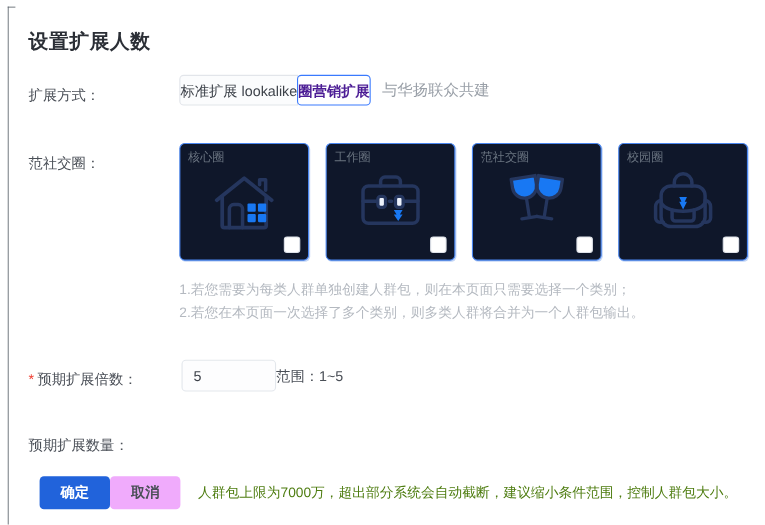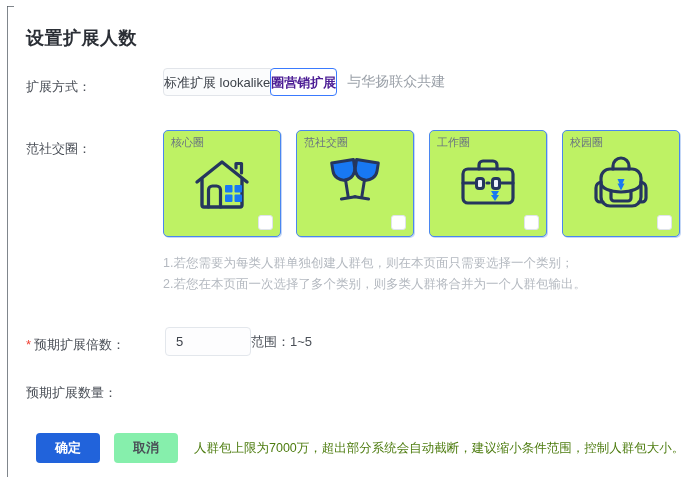--- a/index.html
+++ b/index.html
@@ -113,7 +113,7 @@
     width: 118px;
     height: 107px;
     box-sizing: border-box;
-    background: #bef264;
+    background: #0f172a;
     border: 1px solid #4a86f0;
     border-radius: 5px;
     cursor: pointer;

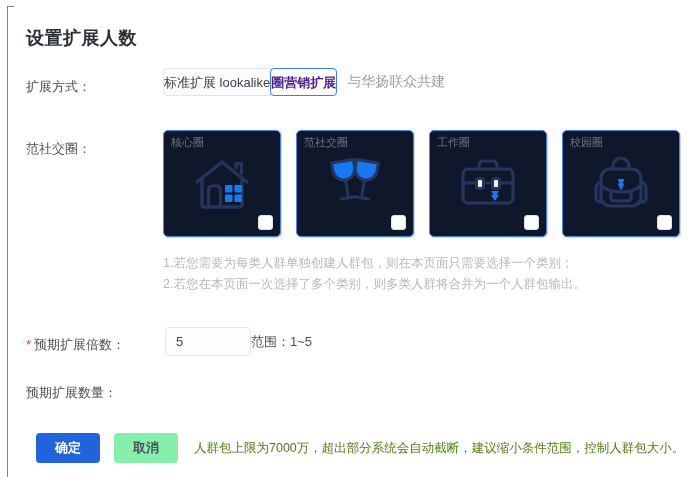--- a/index.html
+++ b/index.html
@@ -242,29 +242,6 @@
     </div>
 
     <div class="card">
-      <div class="card-label">范社交圈</div>
-      <div class="card-icon">
-        <svg width="62" height="58" viewBox="0 0 62 58" fill="none">
-
-          <g transform="rotate(-9 22 28)">
-            <path d="M11 6 h22 v8 a11 11 0 0 1 -22 0 z" fill="#1878f3"></path>
-            <path d="M11 6 h22 v8 a11 11 0 0 1 -22 0 z" stroke="#25365e" stroke-width="3" stroke-linejoin="round"></path>
-            <path d="M22 25 V42" stroke="#25365e" stroke-width="3" stroke-linecap="round"></path>
-            <path d="M15 43 h14" stroke="#25365e" stroke-width="3" stroke-linecap="round"></path>
-          </g>
-
-          <g transform="rotate(9 40 28)">
-            <path d="M29 6 h22 v8 a11 11 0 0 1 -22 0 z" fill="#1878f3"></path>
-            <path d="M29 6 h22 v8 a11 11 0 0 1 -22 0 z" stroke="#25365e" stroke-width="3" stroke-linejoin="round"></path>
-            <path d="M40 25 V42" stroke="#25365e" stroke-width="3" stroke-linecap="round"></path>
-            <path d="M33 43 h14" stroke="#25365e" stroke-width="3" stroke-linecap="round"></path>
-          </g>
-        </svg>
-      </div>
-      <div class="card-check"></div>
-    </div>
-
-    <div class="card">
       <div class="card-label">工作圈</div>
       <div class="card-icon">
         <svg width="62" height="58" viewBox="0 0 62 58" fill="none">
@@ -274,6 +251,29 @@
           <rect x="19.5" y="23.5" width="7" height="10" rx="2.5" fill="#eef3fc" stroke="#25365e" stroke-width="3"></rect>
           <rect x="35.5" y="23.5" width="7" height="10" rx="2.5" fill="#eef3fc" stroke="#25365e" stroke-width="3"></rect>
           <path d="M35 36 h7 l-2.5 4 h2.5 l-4 6 l-4 -6 h2.5 l-2.5 -4 z" fill="#1878f3"></path>
+        </svg>
+      </div>
+      <div class="card-check"></div>
+    </div>
+
+    <div class="card">
+      <div class="card-label">范社交圈</div>
+      <div class="card-icon">
+        <svg width="62" height="58" viewBox="0 0 62 58" fill="none">
+
+          <g transform="rotate(-9 22 28)">
+            <path d="M11 6 h22 v8 a11 11 0 0 1 -22 0 z" fill="#1878f3"></path>
+            <path d="M11 6 h22 v8 a11 11 0 0 1 -22 0 z" stroke="#25365e" stroke-width="3" stroke-linejoin="round"></path>
+            <path d="M22 25 V42" stroke="#25365e" stroke-width="3" stroke-linecap="round"></path>
+            <path d="M15 43 h14" stroke="#25365e" stroke-width="3" stroke-linecap="round"></path>
+          </g>
+
+          <g transform="rotate(9 40 28)">
+            <path d="M29 6 h22 v8 a11 11 0 0 1 -22 0 z" fill="#1878f3"></path>
+            <path d="M29 6 h22 v8 a11 11 0 0 1 -22 0 z" stroke="#25365e" stroke-width="3" stroke-linejoin="round"></path>
+            <path d="M40 25 V42" stroke="#25365e" stroke-width="3" stroke-linecap="round"></path>
+            <path d="M33 43 h14" stroke="#25365e" stroke-width="3" stroke-linecap="round"></path>
+          </g>
         </svg>
       </div>
       <div class="card-check"></div>

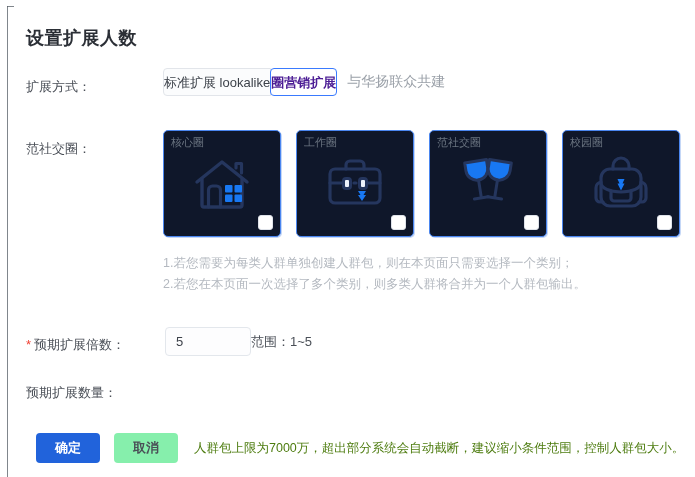--- a/index.html
+++ b/index.html
@@ -311,7 +311,7 @@
     <div id="range-hint">范围：1~5</div>
   </div>
 
-  <div class="row-label" style="left:18px; top:384px;text-align:center;">预期扩展数量：</div>
+  <div class="row-label" style="left:18px; top:396px;text-align:center;">预期扩展数量：</div>
   <div class="row-label" style="left:157px; top:396px; color:#3d424a;"></div>
 
   <div id="footer">

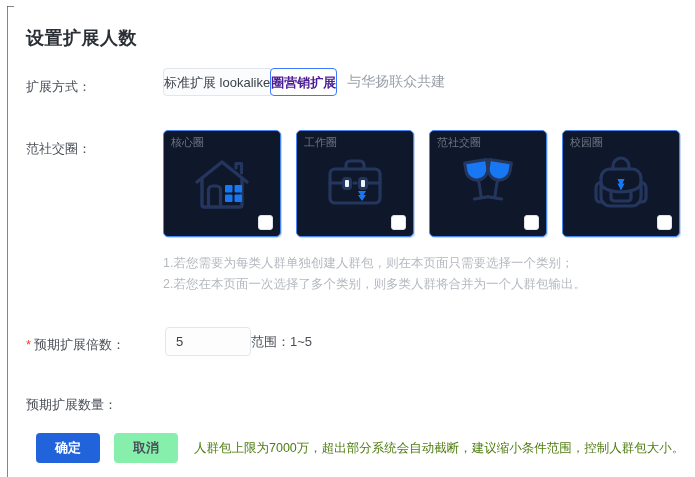--- a/index.html
+++ b/index.html
@@ -194,7 +194,7 @@
     white-space: nowrap;
   }
   #confirm-button { background: #2163db; color: #ffffff; font-weight: bold; }
-  #cancel-button  { background: #86efac; color: #4a4f57; font-weight: bold; margin-left: 14px; }
+  #cancel-button  { background: #f0abfc; color: #4a4f57; font-weight: bold; }
   #limit-note {
     margin-left: 16px;
     font-size: 12.5px;

